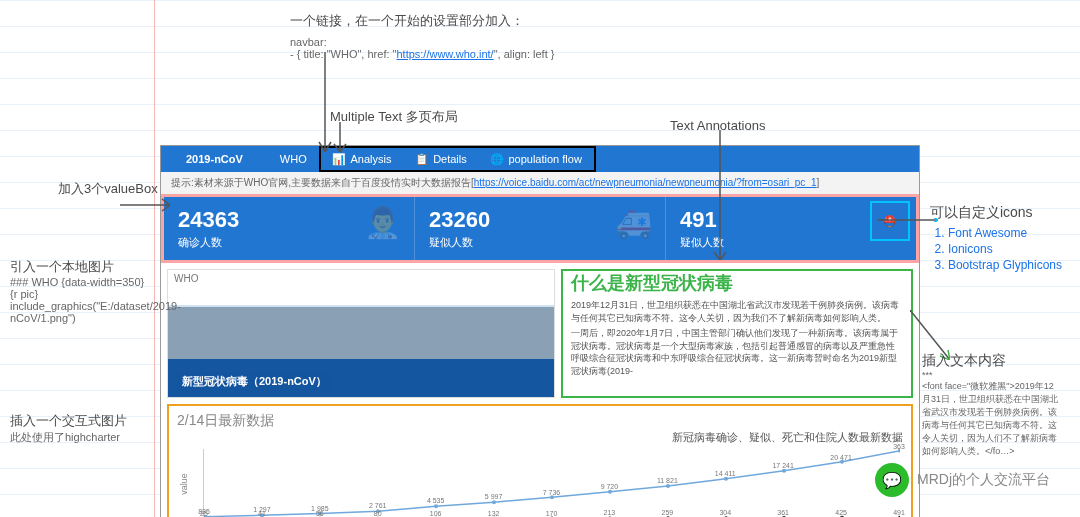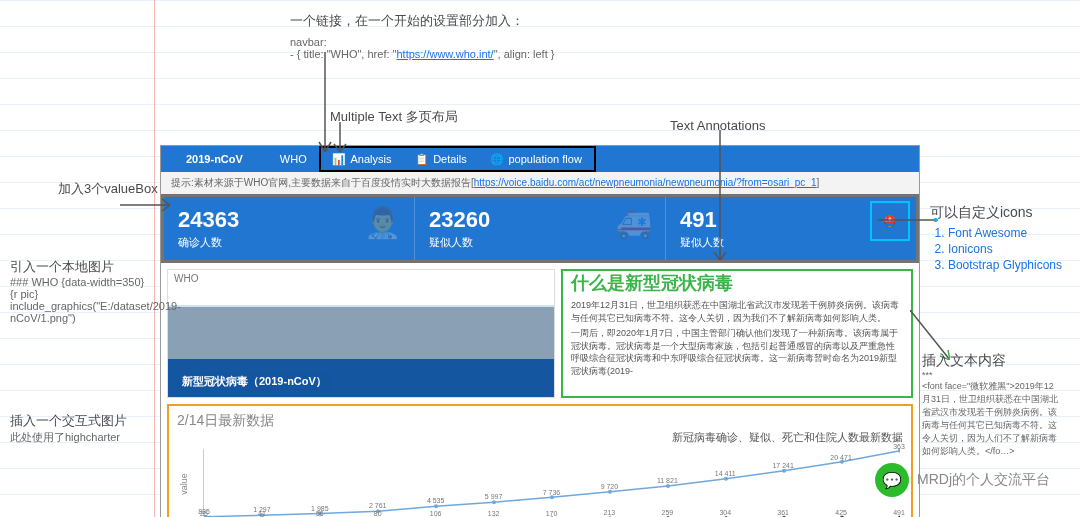--- a/index.html
+++ b/index.html
@@ -16,7 +16,7 @@
 .nav-link{padding:0 12px;height:100%;display:flex;align-items:center;gap:4px}
 .nav-group{display:flex;height:100%;border:2px solid #000}
 .subhead{background:#f3f3f3;padding:4px 10px;font-size:10px;color:#666}
-.vboxes{display:flex;border:3px solid #737373}
+.vboxes{display:flex;border:3px solid #fca5a5}
 .vbox{flex:1;background:#2176d2;color:#fff;padding:10px 14px;position:relative;border-right:1px solid rgba(255,255,255,.2)}
 .vbox:last-child{border-right:none}
 .vbox .num{font-size:22px;font-weight:bold}

